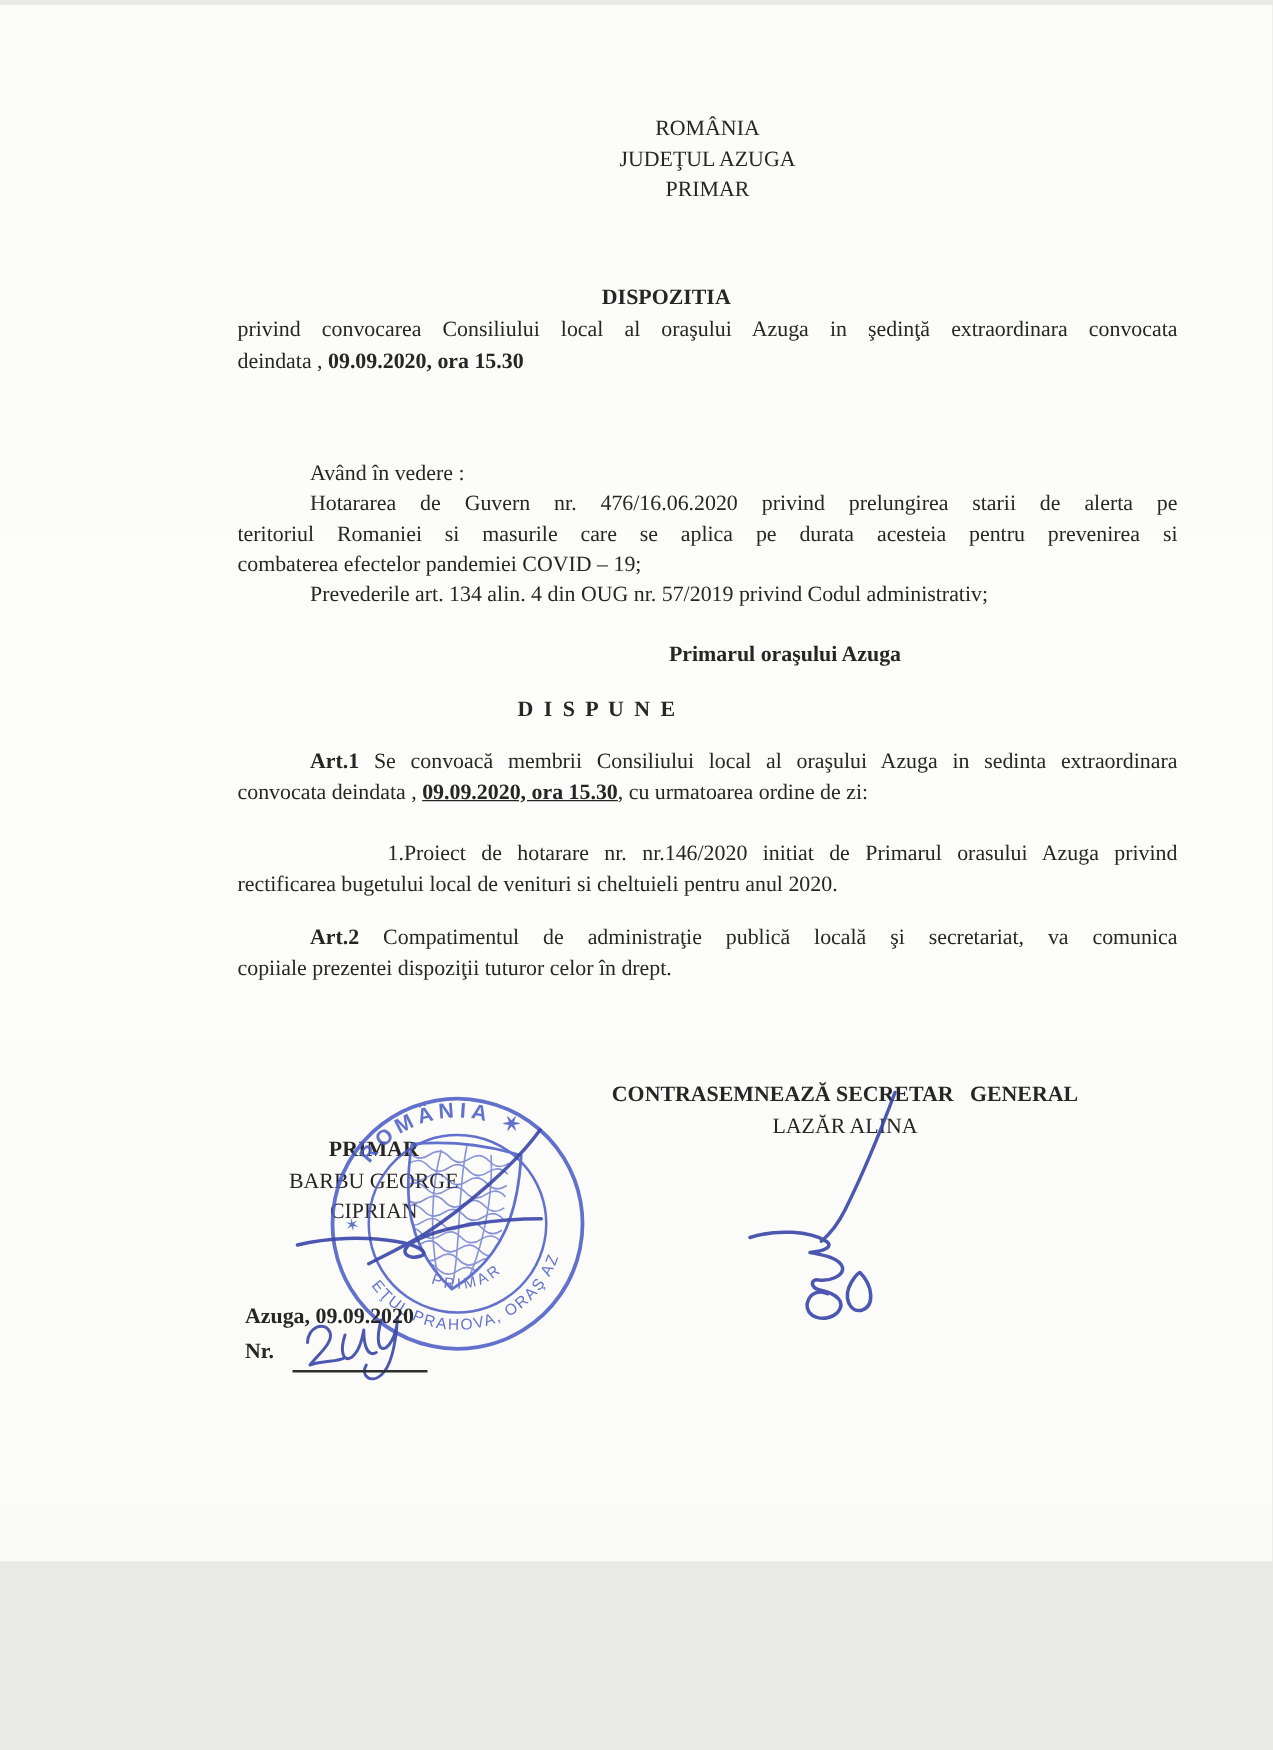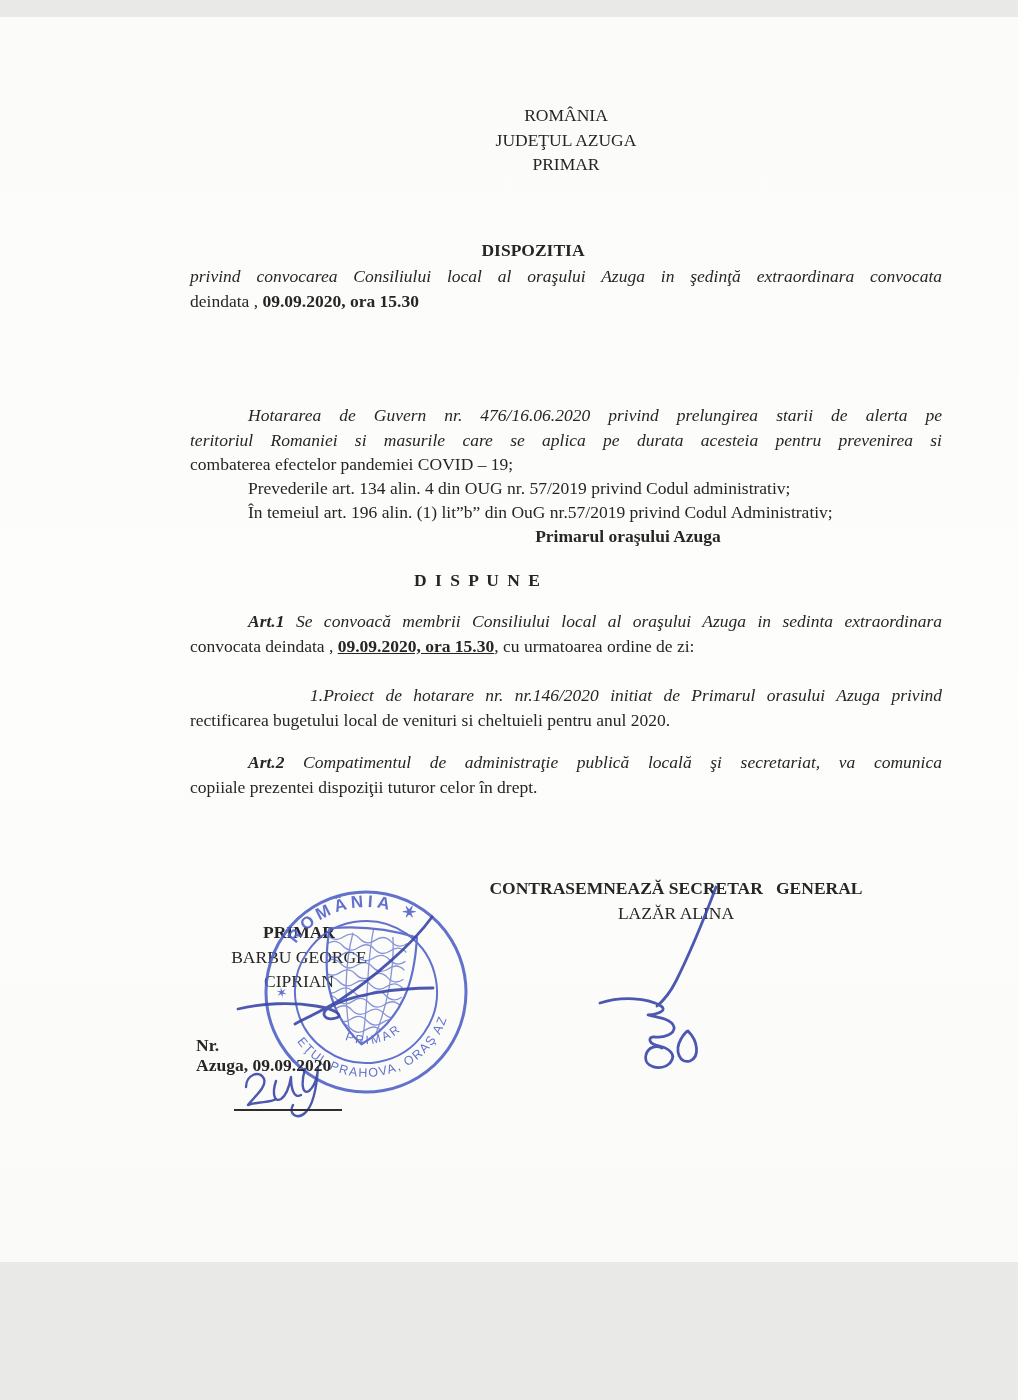--- a/index.html
+++ b/index.html
@@ -6,7 +6,7 @@
   .page{
     position:relative;
     width:1018px;height:1245px;
-    margin:17px auto;
+    margin:4px auto;
     background:linear-gradient(180deg,#fbfbf9 0%,#fdfdfc 55%,#fafaf8 100%);
     font-family:"Liberation Serif","DejaVu Serif",serif;
     color:#262626;

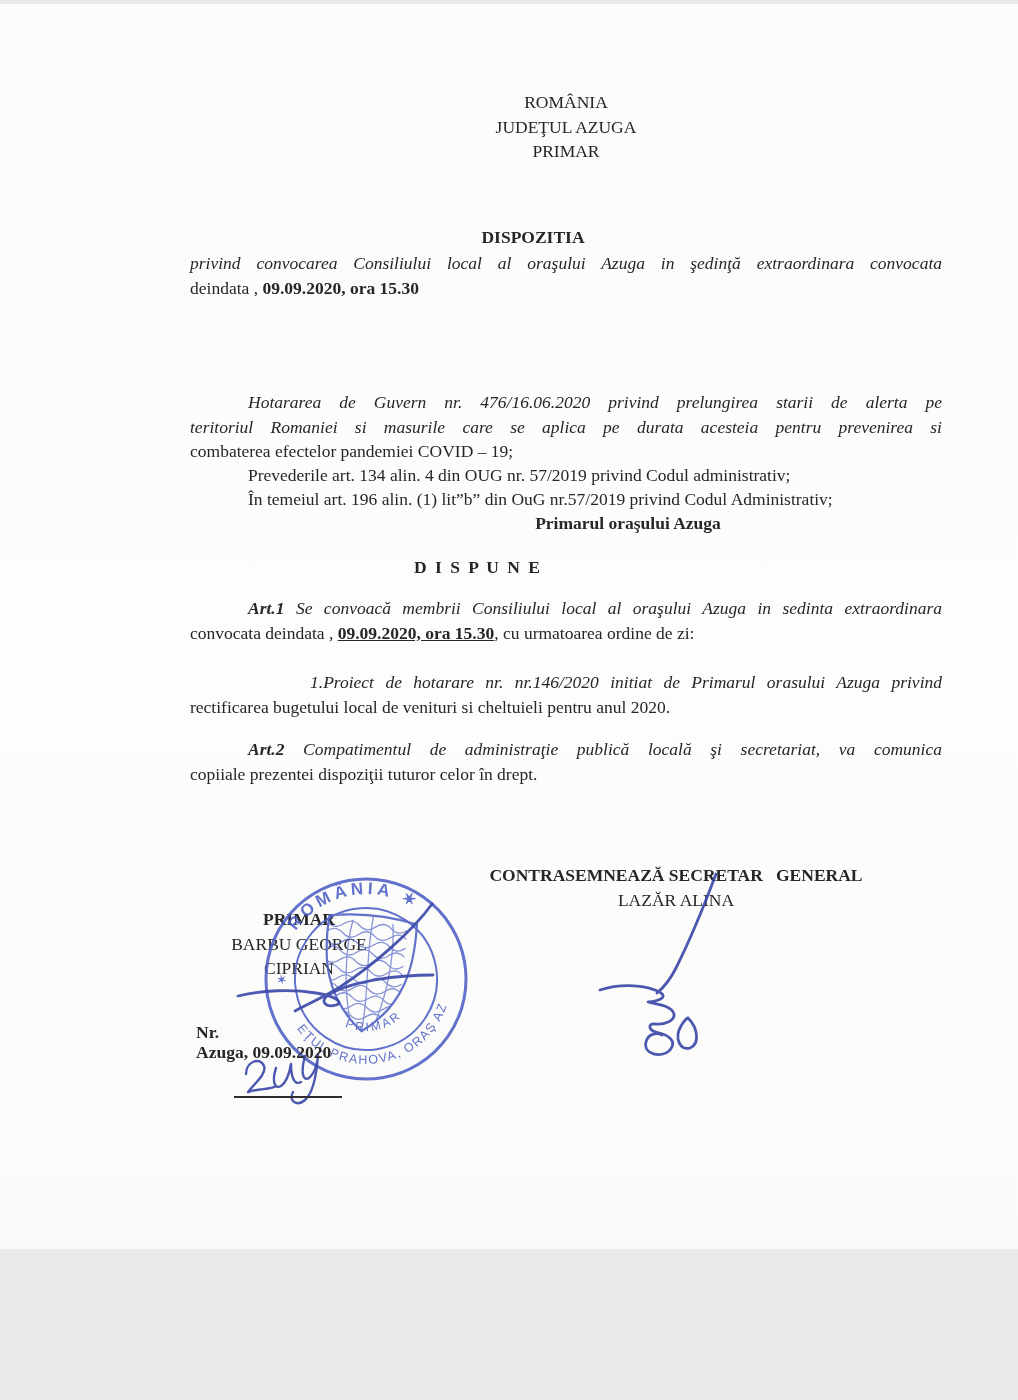--- a/index.html
+++ b/index.html
@@ -15,7 +15,7 @@
   .abs{position:absolute;}
   .line{font-size:17.5px;line-height:24.5px;}
   .b{font-weight:bold;}
-  .j{text-align:justify;text-align-last:justify;font-style:italic;}
+  .j{text-align:justify;text-align-last:justify;}
   .center{text-align:center;}
   .pre{white-space:pre;}
   .ul-bold{font-weight:bold;text-decoration:underline;}

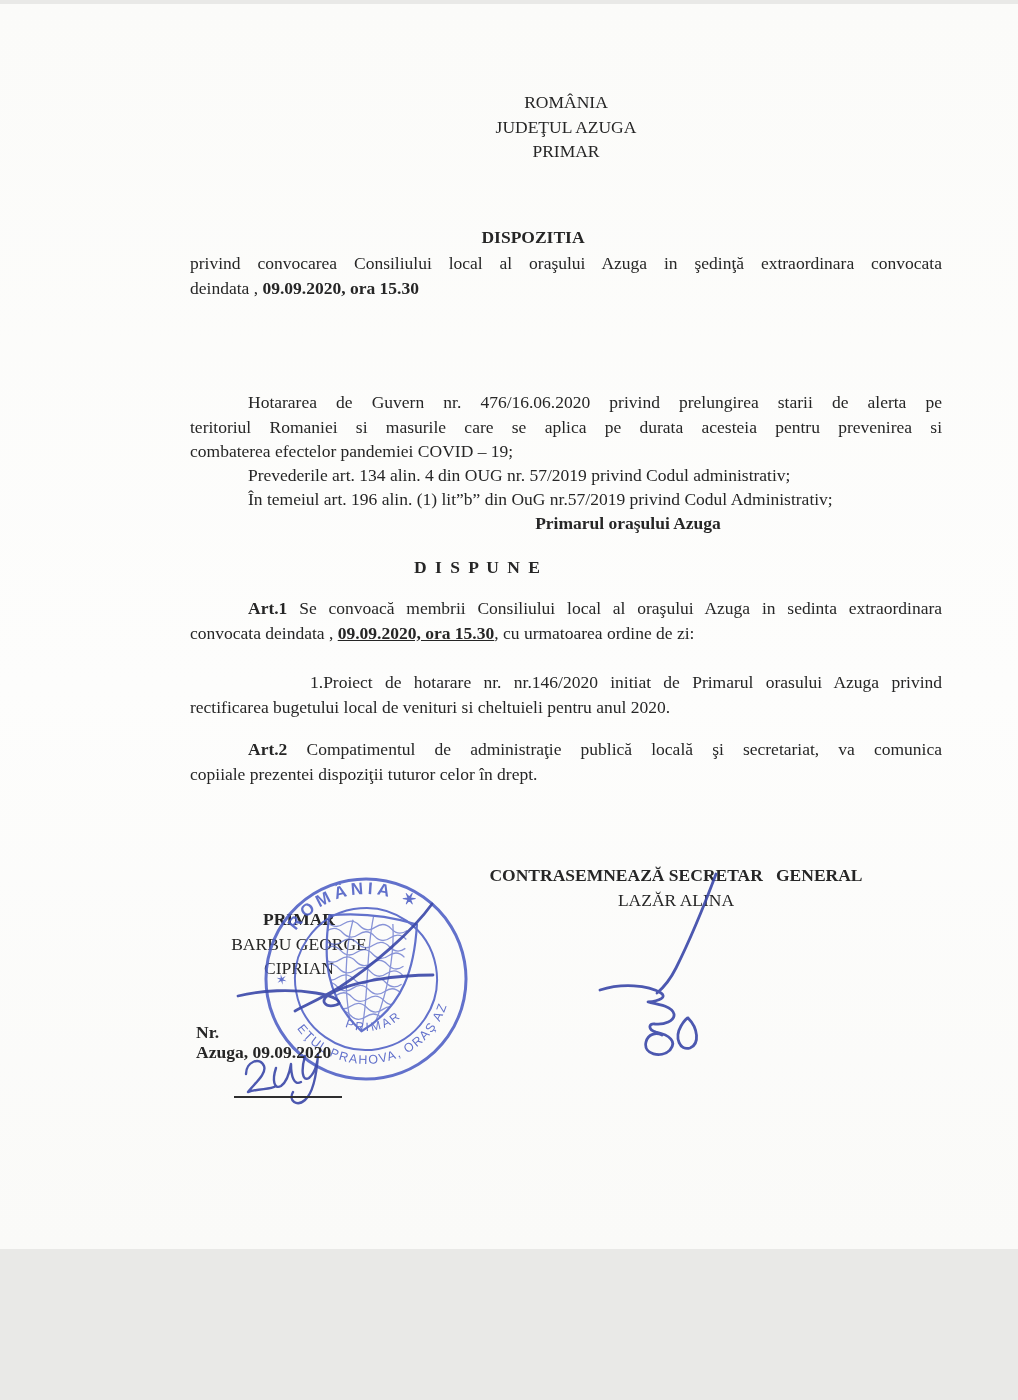--- a/index.html
+++ b/index.html
@@ -43,6 +43,7 @@
     <div><span>deindata , </span><span class="b">09.09.2020, ora 15.30</span></div>
   </div>
 
+  <div class="abs col line ind" style="top:362px;">Având în vedere :</div>
 
   <div class="abs col line" style="top:386px;">
     <div class="j ind">Hotararea de Guvern nr. 476/16.06.2020 privind prelungirea starii de alerta pe</div>

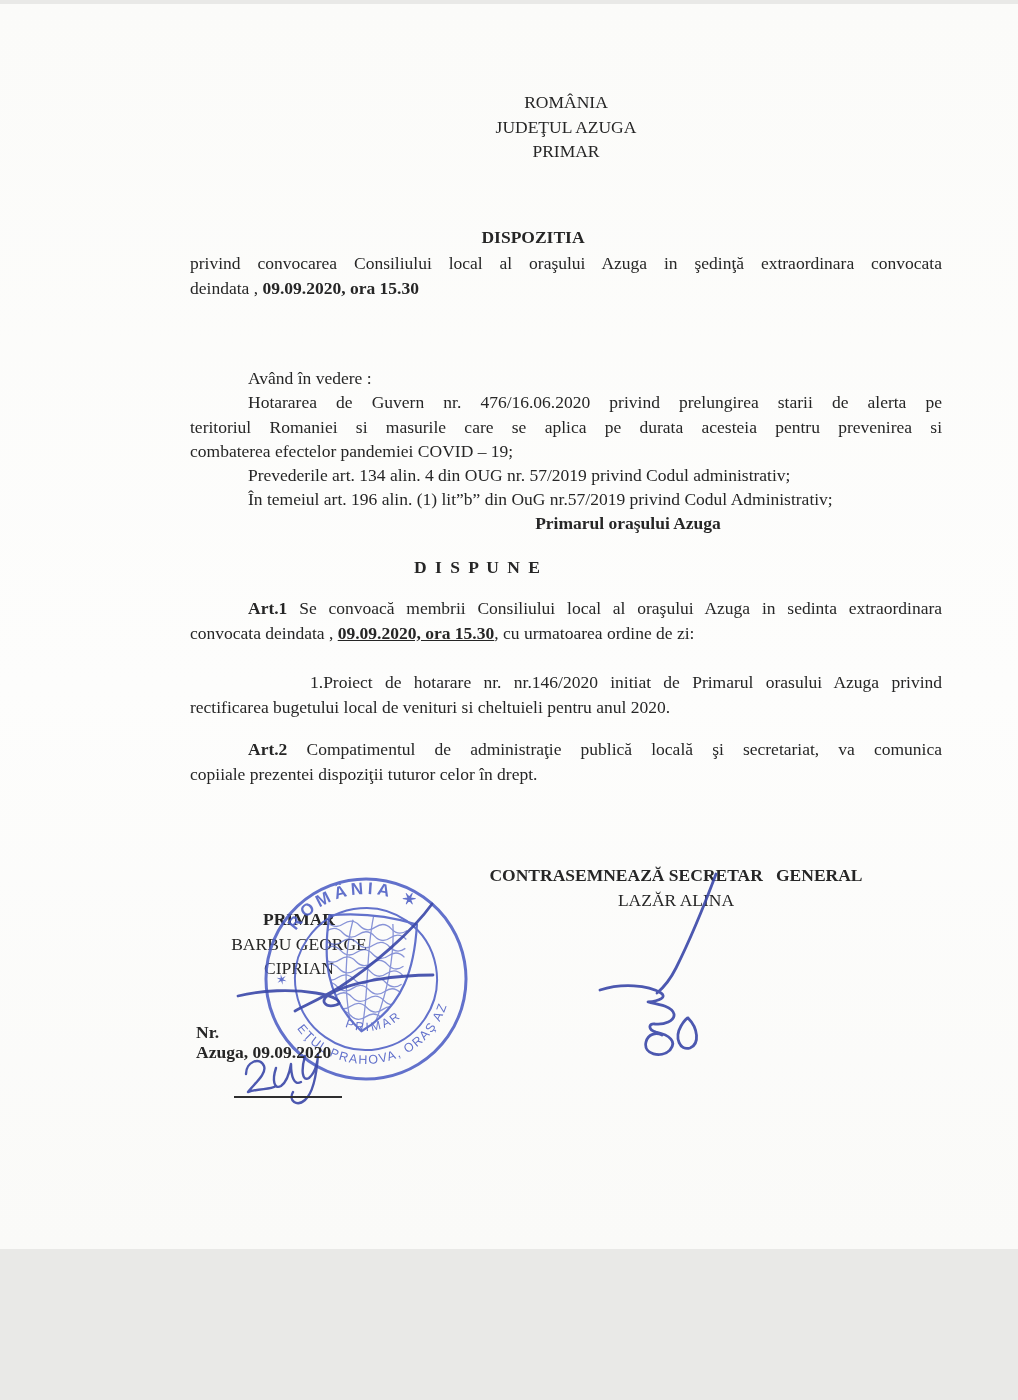--- a/index.html
+++ b/index.html
@@ -52,7 +52,6 @@
   </div>
 
   <div class="abs col line ind" style="top:459px;">Prevederile art. 134 alin. 4 din OUG nr. 57/2019 privind Codul administrativ;</div>
-  <div class="abs col line ind" style="top:483px;">În temeiul art. 196 alin. (1) lit”b”  din OuG nr.57/2019 privind Codul Administrativ;</div>
   <div class="abs col line b" style="top:507px;padding-left:62px;text-align:center;">Primarul oraşului Azuga</div>
 
   <div class="abs col line center b" style="top:551px;padding-right:176px;box-sizing:border-box;letter-spacing:2px;">D I S P U N E</div>

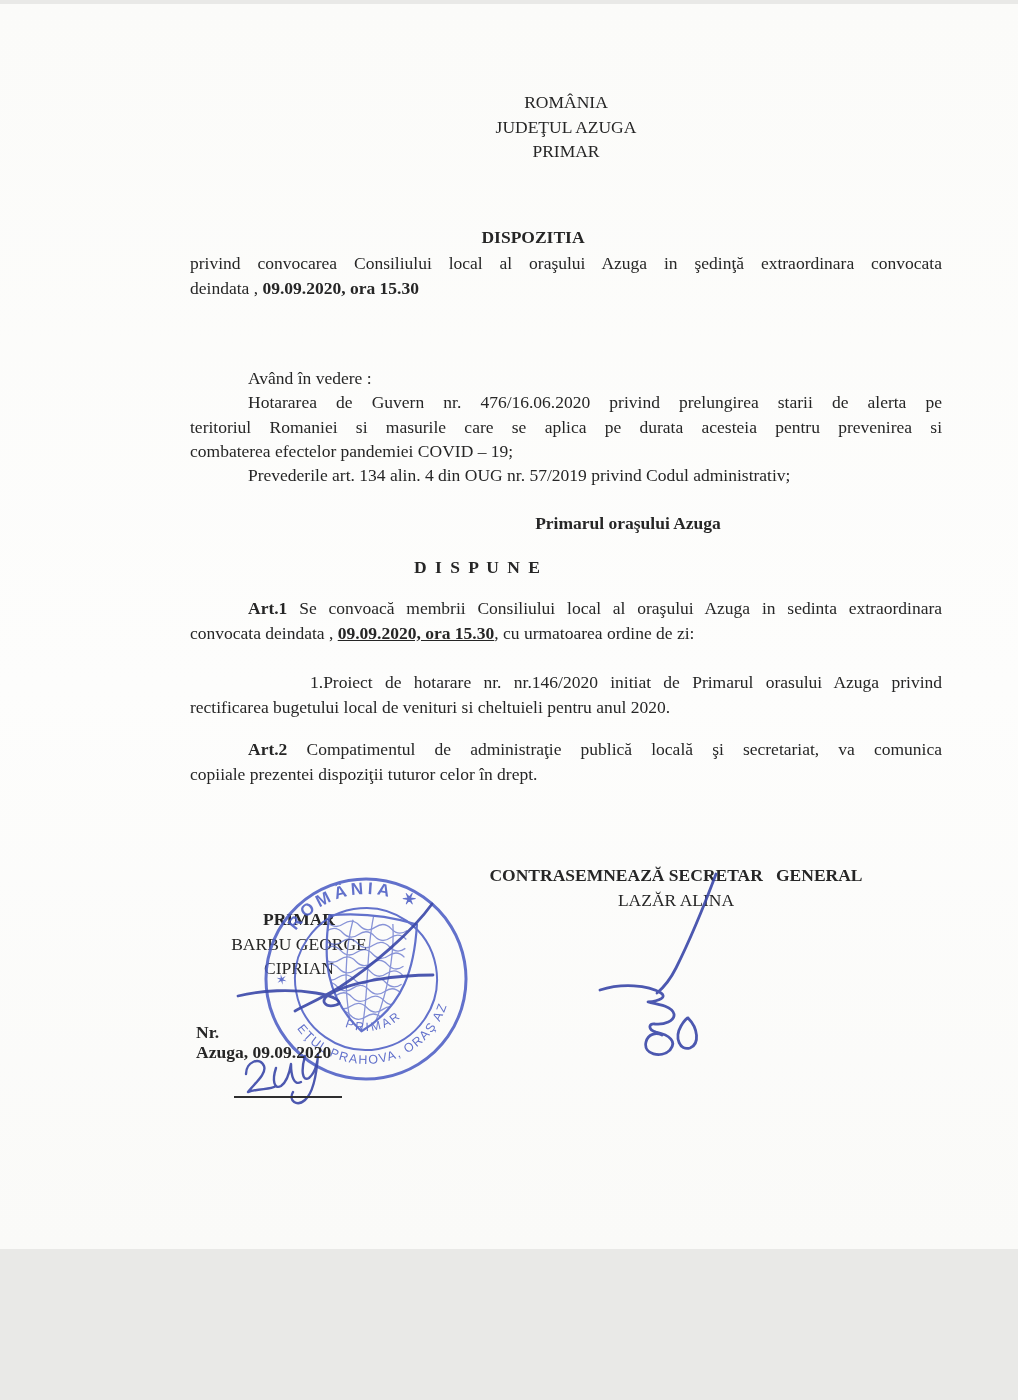--- a/index.html
+++ b/index.html
@@ -145,7 +145,7 @@
   </svg>
 
   <div class="abs line b" style="top:1036px;left:196px;">Azuga, 09.09.2020</div>
-  <div class="abs line b" style="top:1016px;left:196px;">Nr.</div>
+  <div class="abs line b" style="top:1064px;left:196px;">Nr.</div>
   <div class="abs nr-underline" style="top:1074px;left:234px;width:108px;height:18px;"></div>
 
   <div class="abs line" style="top:1240px;left:905px;color:#3c3c3c;">1</div>

